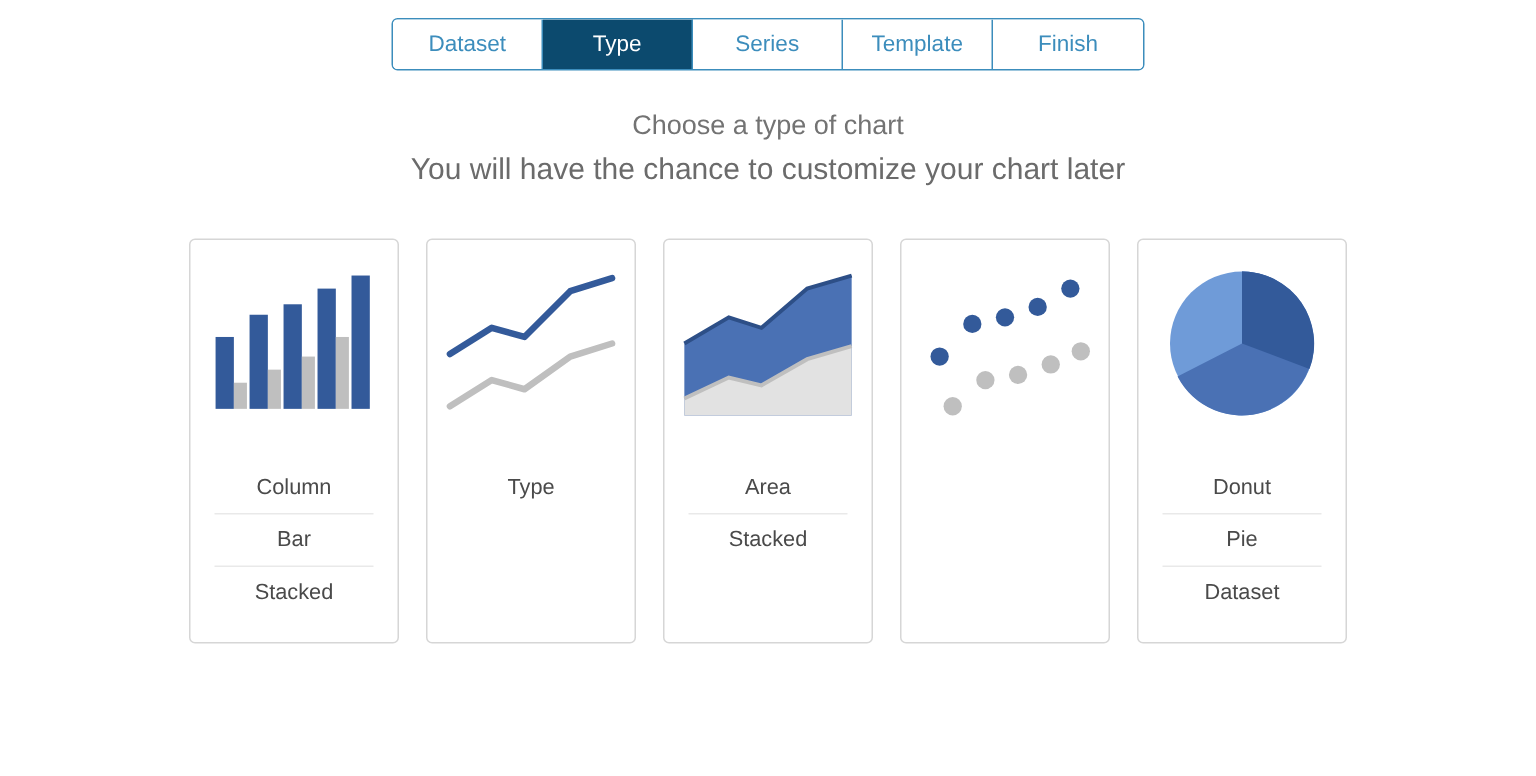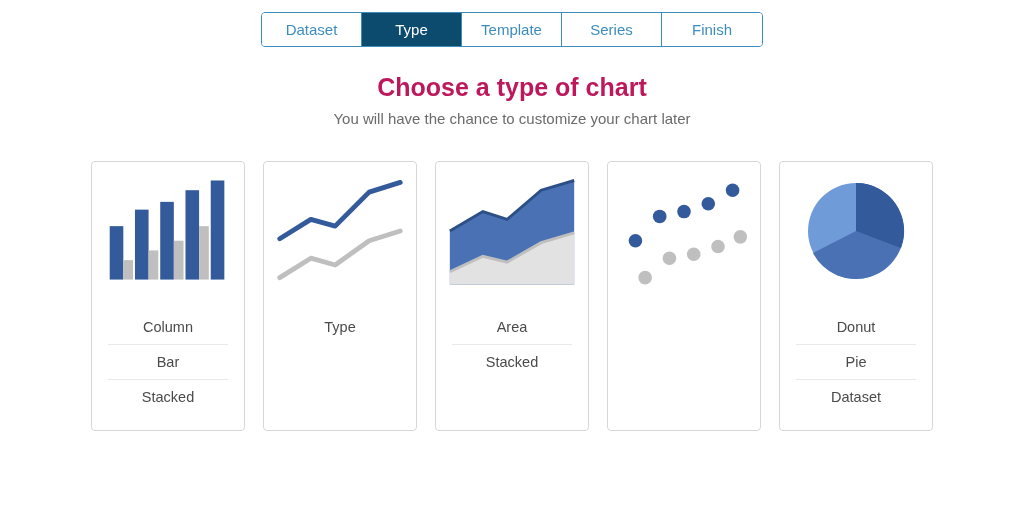--- a/index.html
+++ b/index.html
@@ -95,8 +95,8 @@
   <div class="wizard-tabs-inner">
     <div class="wizard-tab">Dataset</div>
     <div class="wizard-tab active">Type</div>
+    <div class="wizard-tab">Series</div>
     <div class="wizard-tab">Template</div>
-    <div class="wizard-tab">Series</div>
     <div class="wizard-tab">Finish</div>
   </div>
 </div>

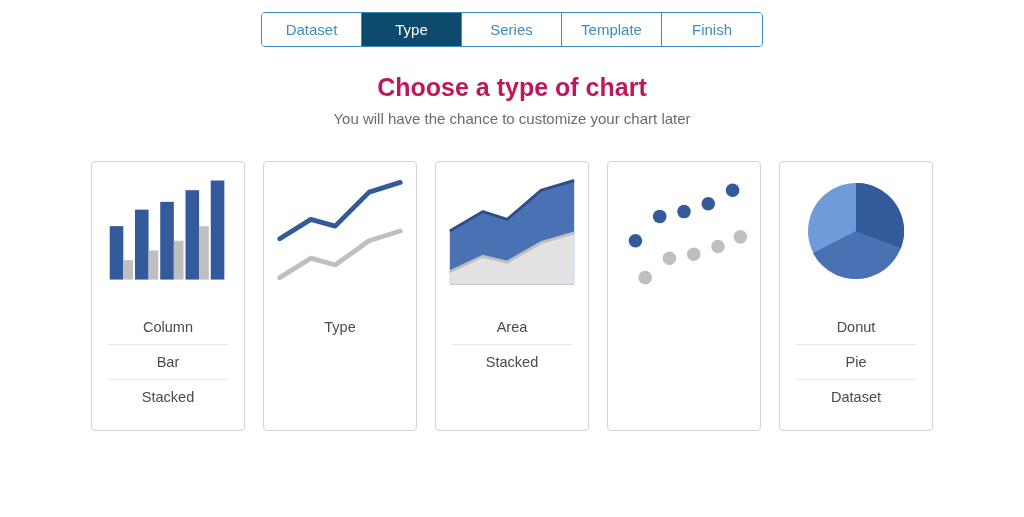--- a/index.html
+++ b/index.html
@@ -41,9 +41,9 @@
       margin-top: 26px;
     }
     .title {
-      color: #be185d;
-      font-size: 25px;
-      font-weight: 700;
+      color: #737373;
+      font-size: 18px;
+      font-weight: 400;
     }
     .subtitle {
       color: #6b6b6b;

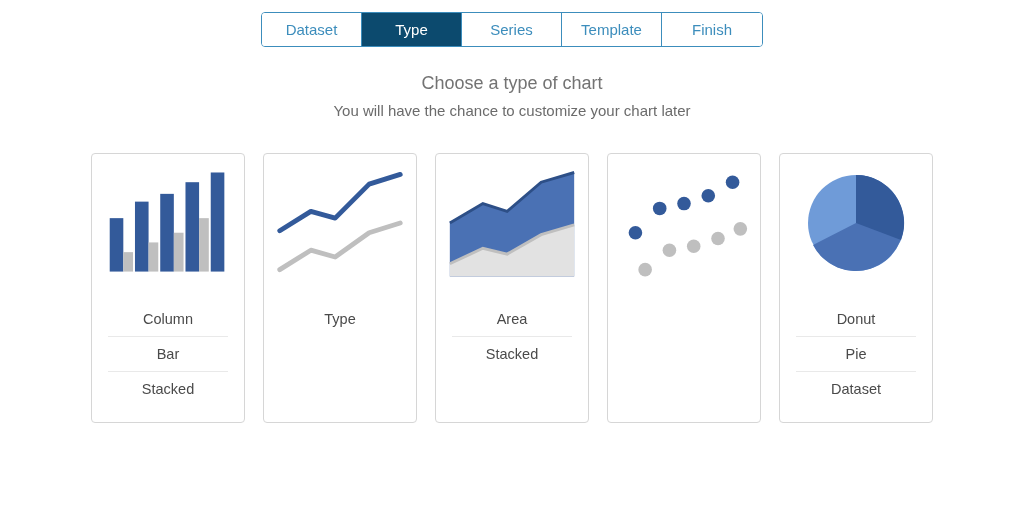--- a/index.html
+++ b/index.html
@@ -47,7 +47,7 @@
     }
     .subtitle {
       color: #6b6b6b;
-      font-size: 15px;
+      font-size: 20px;
       margin-top: 8px;
     }
     .cards {

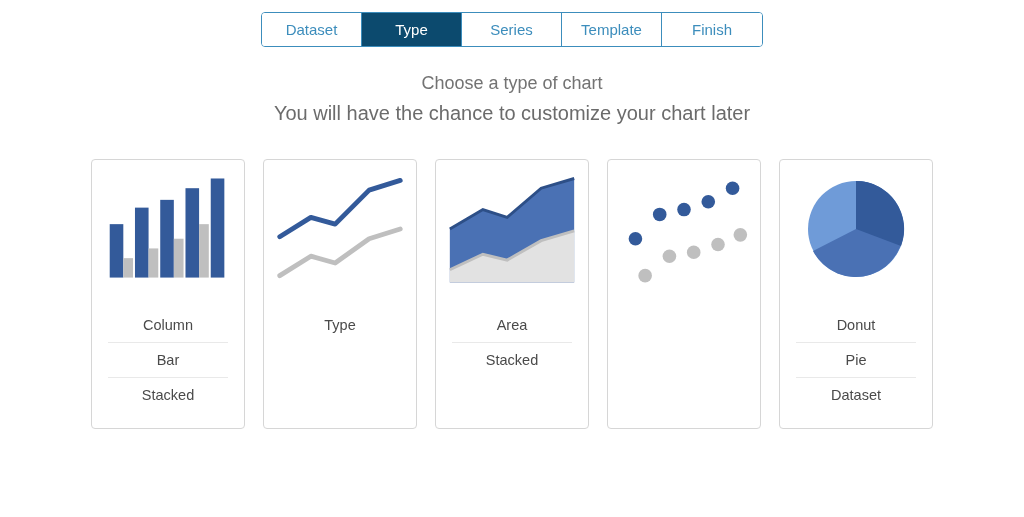--- a/index.html
+++ b/index.html
@@ -58,7 +58,7 @@
       padding: 0 20px;
     }
     .card {
-      width: 154px;
+      width: 140px;
       border: 1px solid #d6d6d6;
       border-radius: 4px;
       background: #fff;

